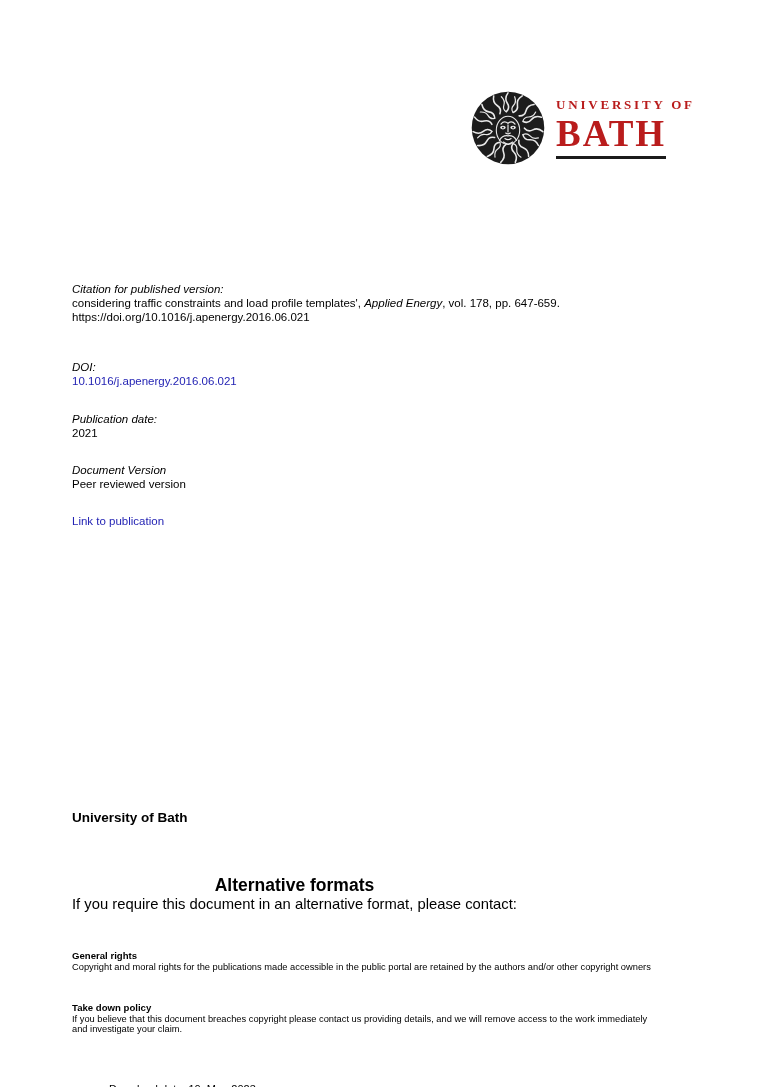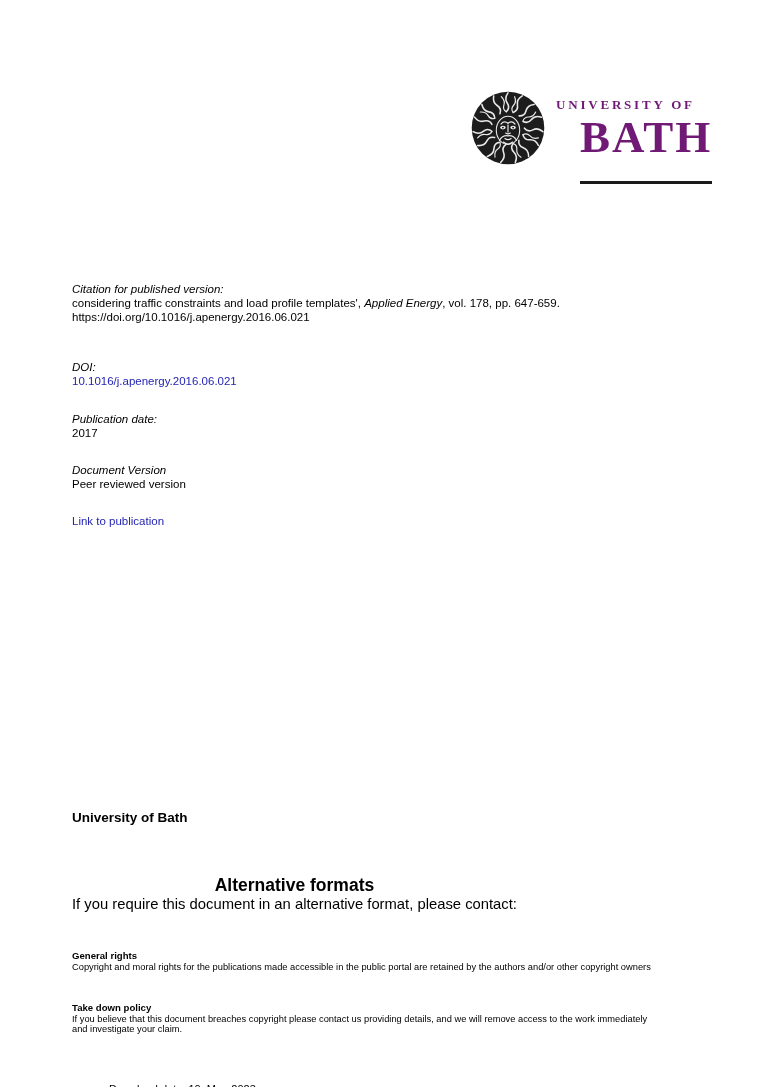--- a/index.html
+++ b/index.html
@@ -16,7 +16,7 @@
   
   .logo { position:absolute; left:469px; top:88px; display:flex; align-items:flex-start; }
   .crest { width:78px; height:80px; flex:0 0 auto; }
-  .logo-text { margin-left:9px; font-family:"Liberation Serif", serif; color:#701a75; }
+  .logo-text { margin-left:9px; font-family:"Liberation Serif", serif; color:#b91c1c; }
   .logo-small { font-size:13px; font-weight:700; letter-spacing:2.8px; margin-top:9px; white-space:nowrap; }
   .logo-large {
     font-size:45px; font-weight:700; letter-spacing:2px; line-height:1;

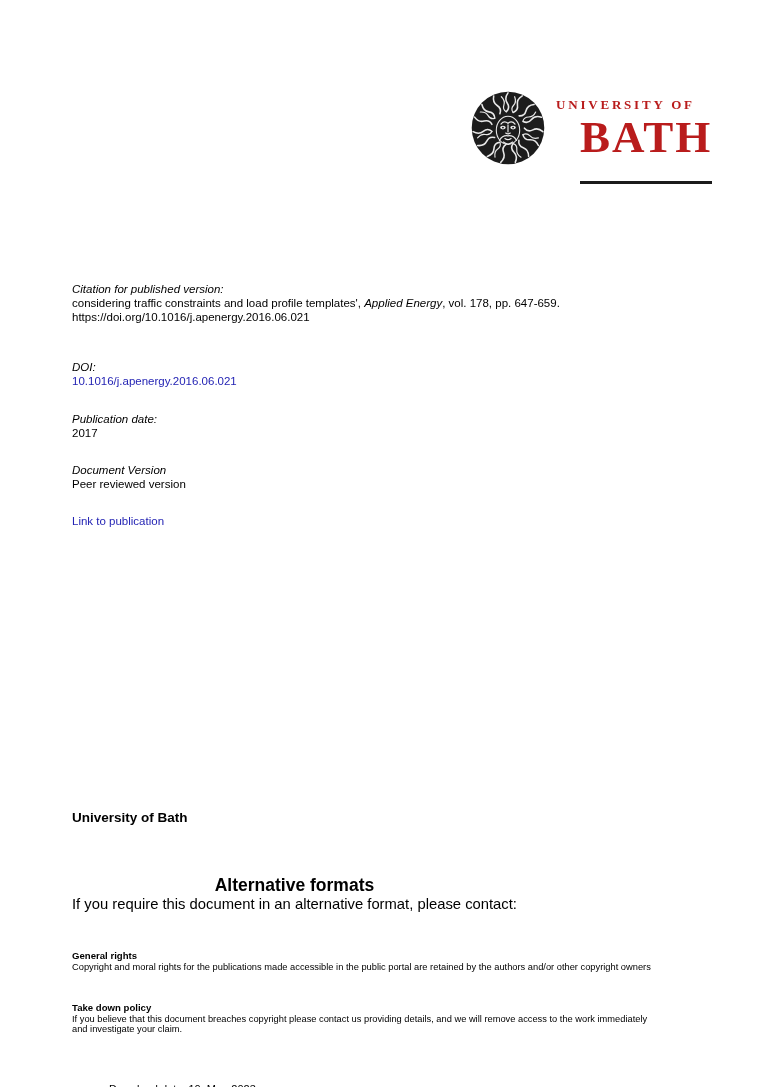--- a/index.html
+++ b/index.html
@@ -19,9 +19,9 @@
   .logo-text { margin-left:9px; font-family:"Liberation Serif", serif; color:#b91c1c; }
   .logo-small { font-size:13px; font-weight:700; letter-spacing:2.8px; margin-top:9px; white-space:nowrap; }
   .logo-large {
-    font-size:45px; font-weight:700; letter-spacing:2px; line-height:1;
-    margin-top:2px; padding-bottom:21px; border-bottom:3px solid #1b1b1b;
-    display:inline-block; white-space:nowrap;margin-left:24px;
+    font-size:37px; font-weight:700; letter-spacing:2px; line-height:1;
+    margin-top:2px; padding-bottom:4px; border-bottom:3px solid #1b1b1b;
+    display:inline-block; white-space:nowrap;
   }
 
   

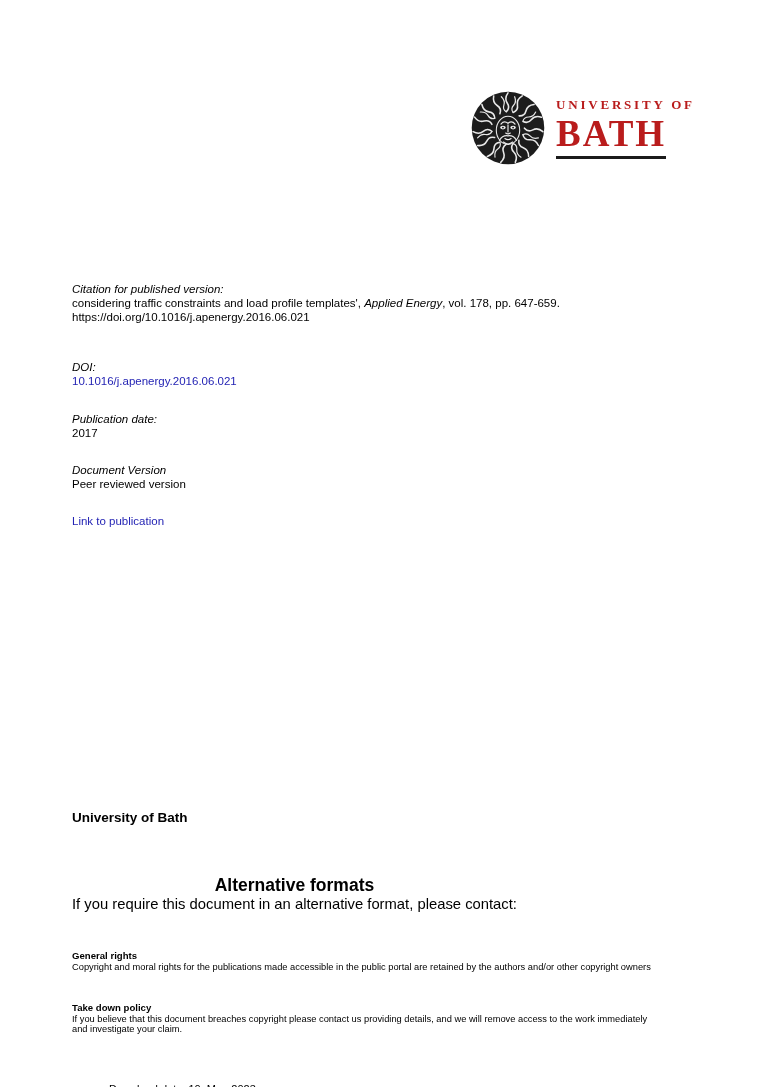--- a/index.html
+++ b/index.html
@@ -106,7 +106,7 @@
 
   <div class="section" style="top:392px;">
     <div class="italic">Publication date:</div>
-    <div>2017</div>
+    <div>2021</div>
   </div>
 
   <div class="section" style="top:443px;">

